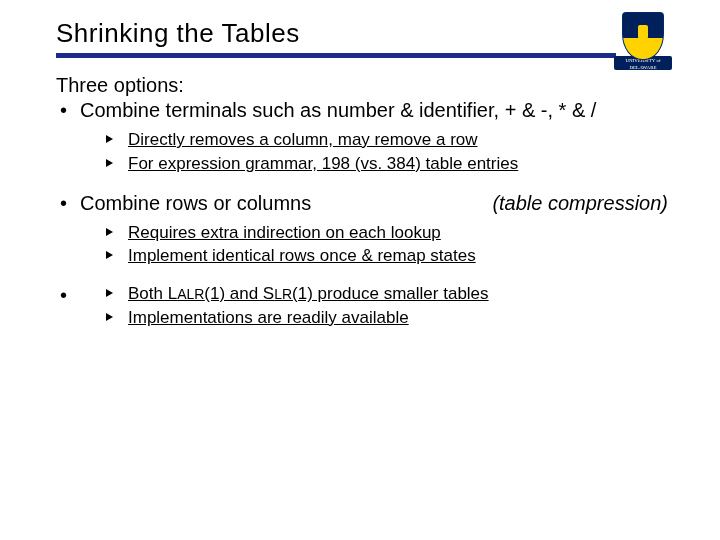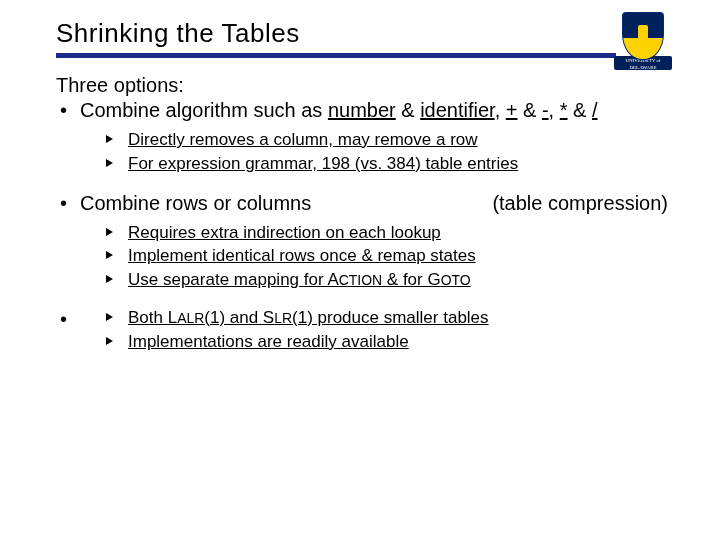--- a/index.html
+++ b/index.html
@@ -154,7 +154,7 @@
 
     <li>
       <span>
-        <span>Combine algorithm such as </span><span class="u">number</span><span> &amp; </span><span class="u">identifier</span><span>, </span><span class="u">+</span><span> &amp; </span><span class="u">-</span><span>, </span><span class="u">*</span><span> &amp; </span><span class="u">/</span>
+        <span>Combine terminals such as </span><span class="u">number</span><span> &amp; </span><span class="u">identifier</span><span>, </span><span class="u">+</span><span> &amp; </span><span class="u">-</span><span>, </span><span class="u">*</span><span> &amp; </span><span class="u">/</span>
       </span>
       <ul class="sub-bullets">
         <li>Directly removes a column, may remove a row</li>

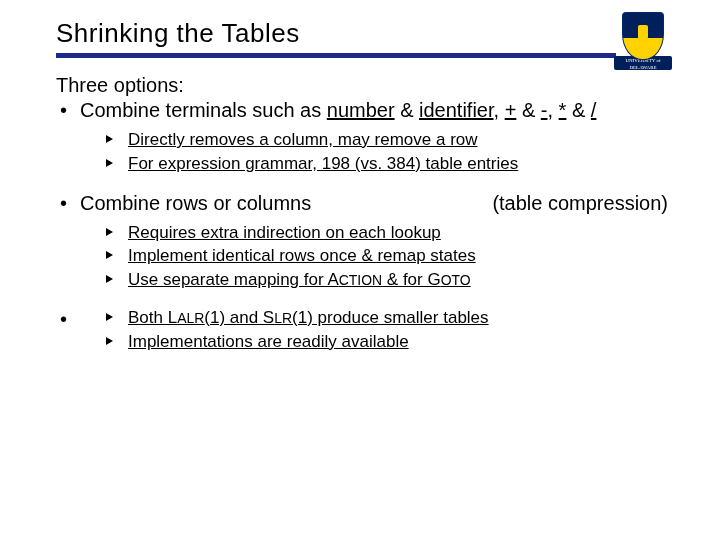--- a/index.html
+++ b/index.html
@@ -120,7 +120,7 @@
     border-bottom: 4px solid transparent;
     border-left: 7px solid #000;
   }
-  .u { text-decoration: underline; }
+  .u { }
   .aside {
     white-space: nowrap;
   }

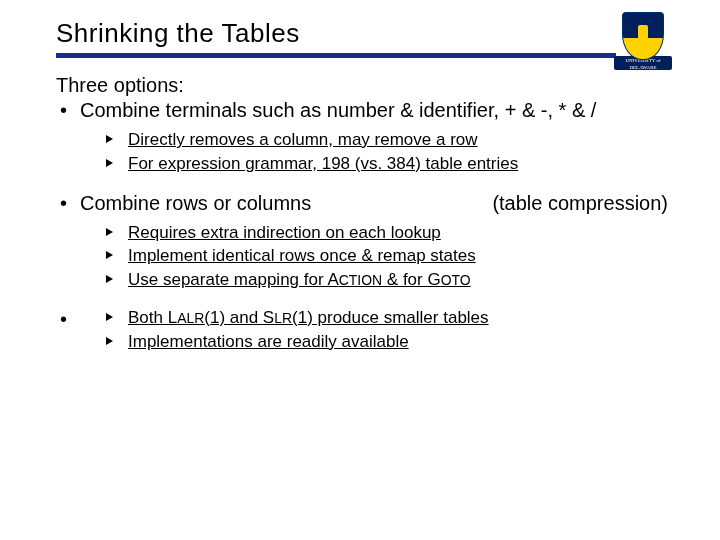--- a/index.html
+++ b/index.html
@@ -122,6 +122,7 @@
   }
   .u { }
   .aside {
+    font-style: italic;
     white-space: nowrap;
   }
   .row {

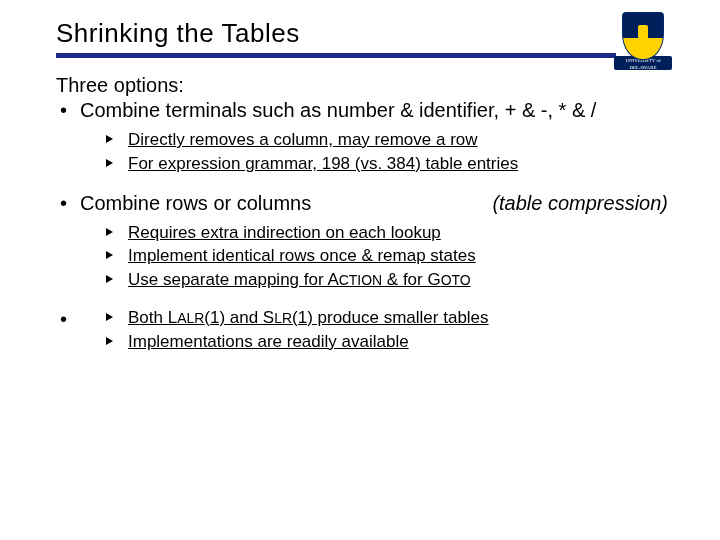--- a/index.html
+++ b/index.html
@@ -171,7 +171,6 @@
       <ul class="sub-bullets">
         <li>Requires extra indirection on each lookup</li>
         <li>Implement identical rows once &amp; remap states</li>
-        <li>Use separate mapping for A<span style="font-size:0.82em">CTION</span> &amp; for G<span style="font-size:0.82em">OTO</span></li>
       </ul>
     </li>
 

